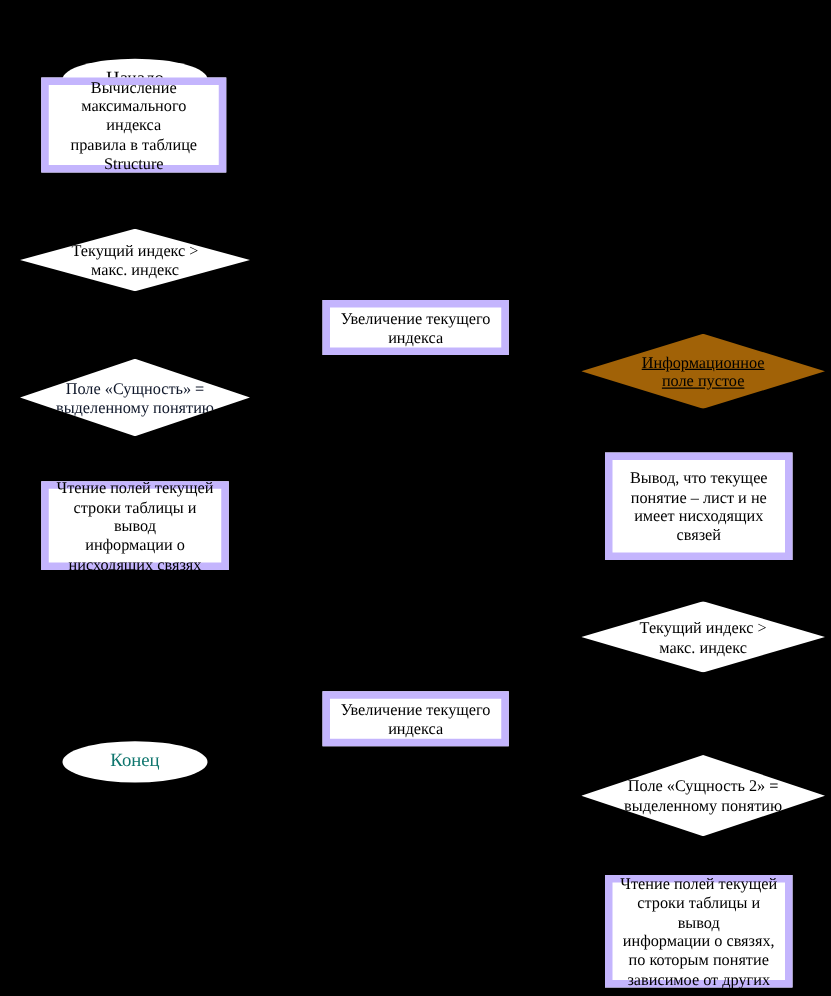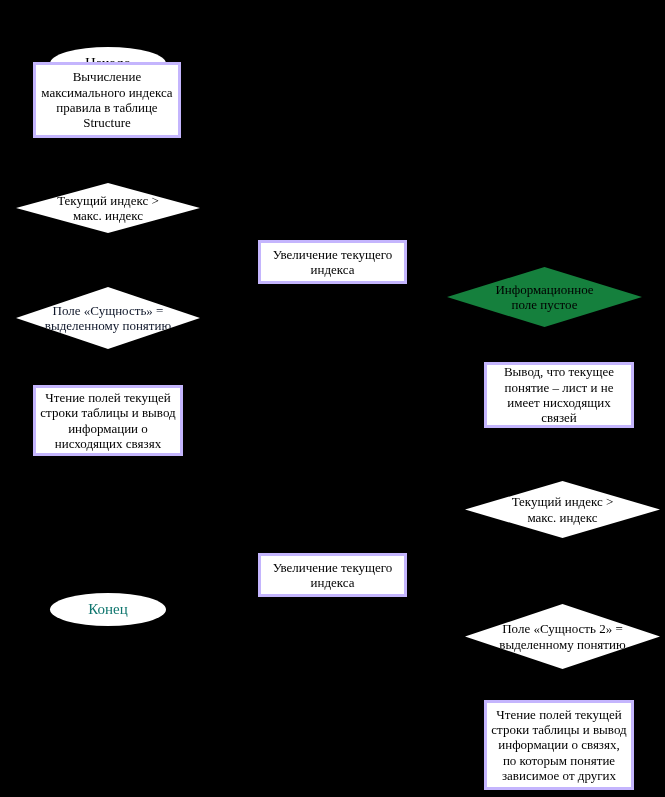--- a/index.html
+++ b/index.html
@@ -41,7 +41,7 @@
   
   .process {
     background: #ffffff;
-    border: 3px solid #c4b5fd;
+    border: 6px solid #c4b5fd;
     font-size: 13px;
   }
   

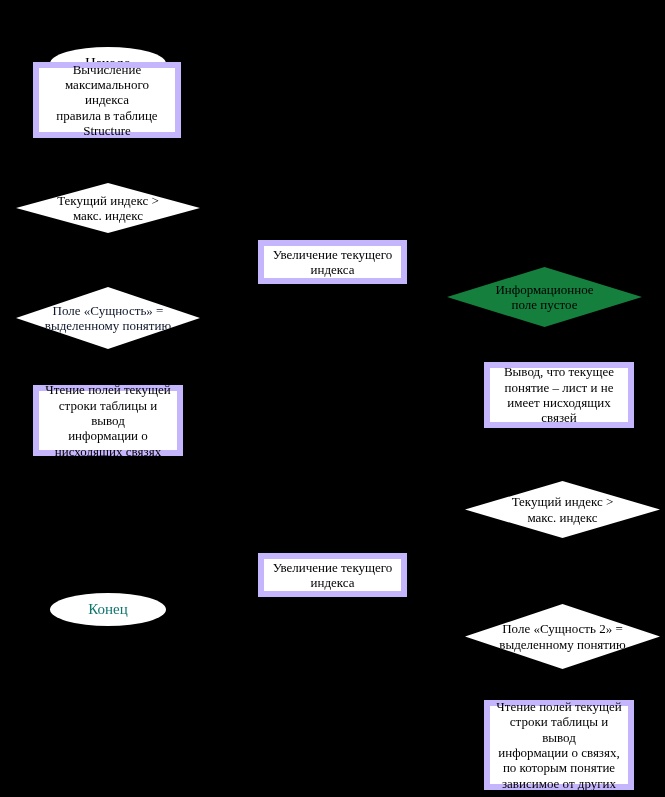--- a/index.html
+++ b/index.html
@@ -93,7 +93,7 @@
       <span class="txt">Увеличение текущего
 индекса</span>
     </div>
-    <div class="node decision" style="left: 447px; top: 267px; width: 195px; height: 60px; background: #15803d; color: rgb(0, 0, 0);">
+    <div class="node decision" style="left: 465px; top: 267px; width: 195px; height: 60px; background: #a16207; color: rgb(0, 0, 0); text-decoration: underline;">
       <span class="txt">Информационное
 поле пустое</span>
     </div>

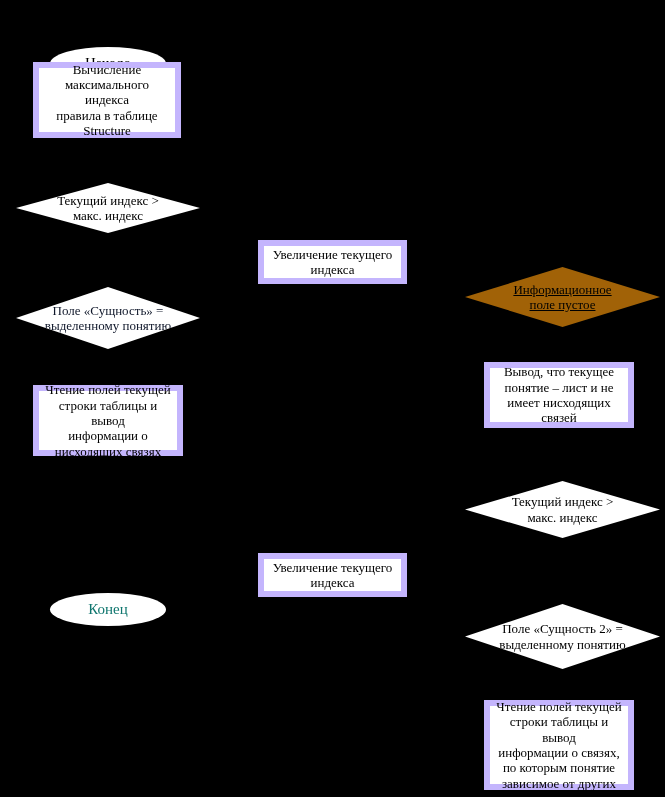--- a/index.html
+++ b/index.html
@@ -97,7 +97,7 @@
       <span class="txt">Информационное
 поле пустое</span>
     </div>
-    <div class="node process" style="left: 484px; top: 362px; width: 150px; height: 66px; background: rgb(255, 255, 255); color: rgb(0, 0, 0);">
+    <div class="node process" style="left: 484px; top: 362px; width: 150px; height: 86px; background: rgb(255, 255, 255); color: rgb(0, 0, 0);">
       <span class="txt">Вывод, что текущее
 понятие – лист и не
 имеет нисходящих

